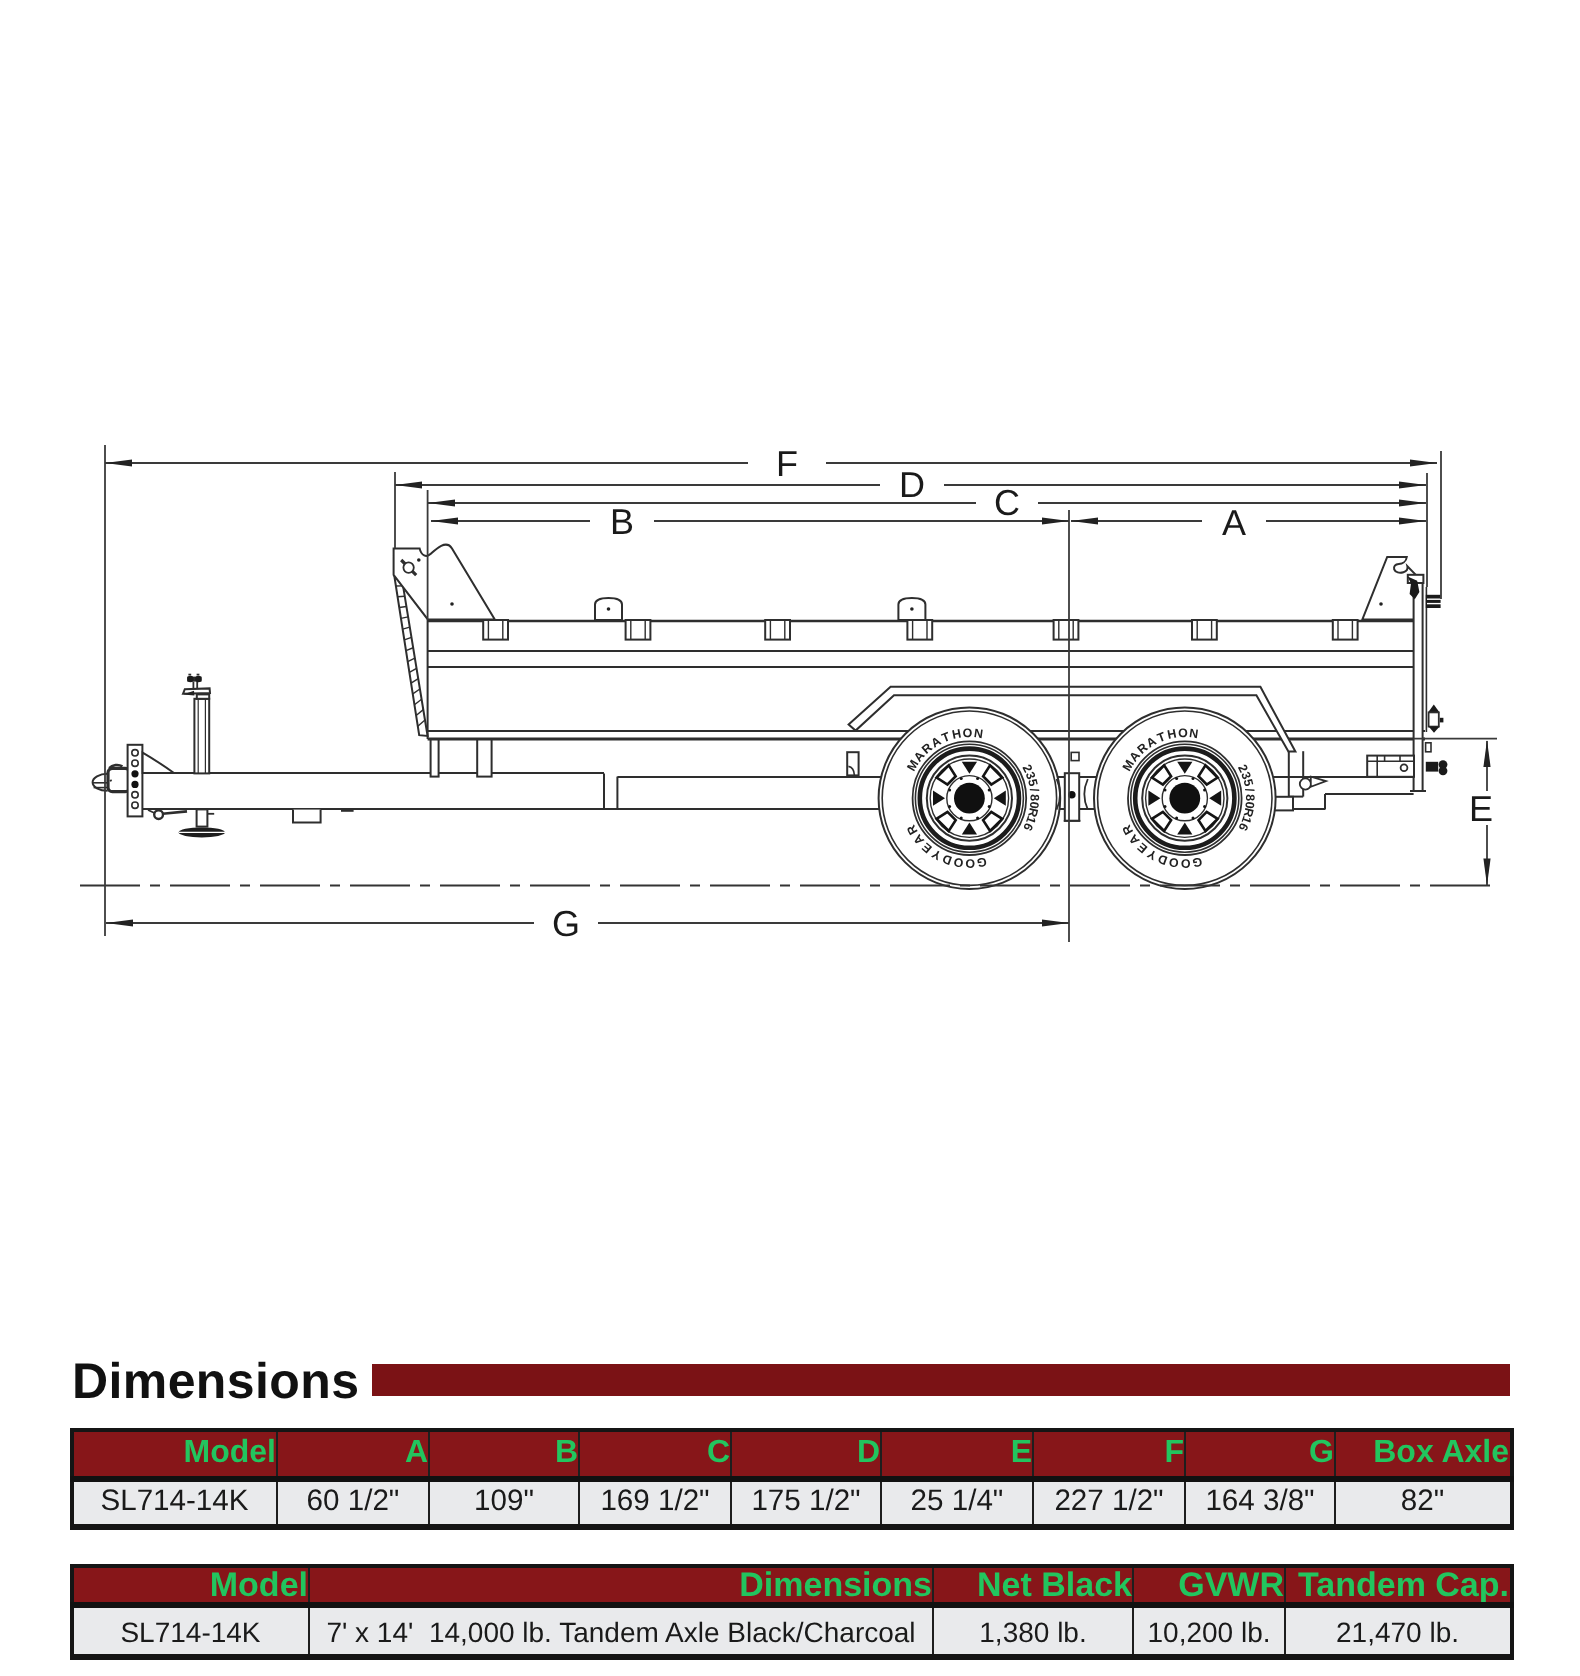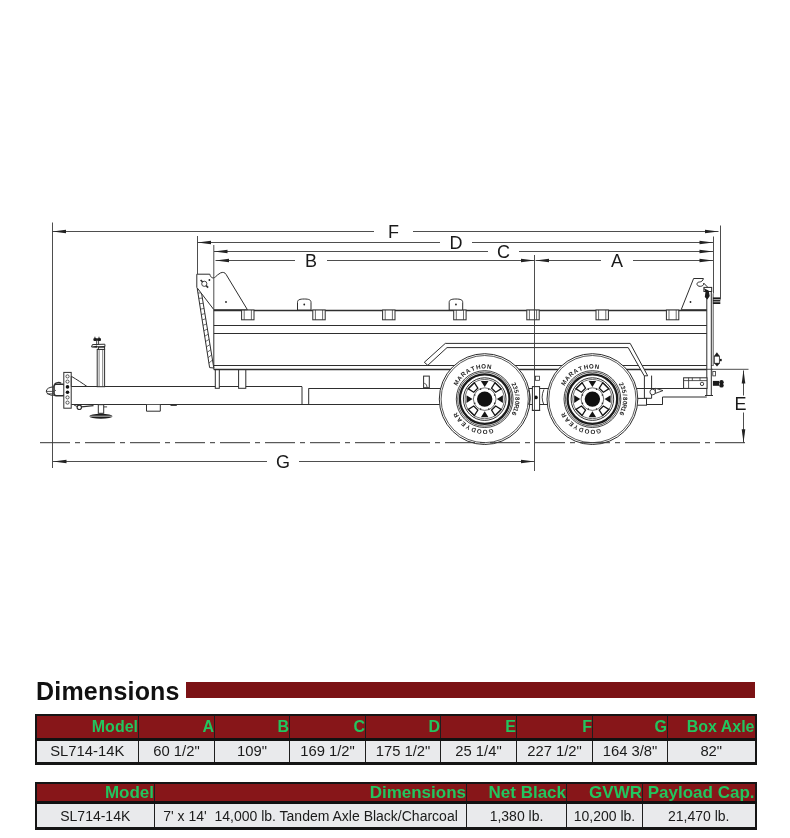--- a/index.html
+++ b/index.html
@@ -320,7 +320,7 @@
         <td class="h">Dimensions</td>
         <td class="h">Net Black</td>
         <td class="h">GVWR</td>
-        <td class="h">Payload Cap.</td>
+        <td class="h">Tandem Cap.</td>
       </tr>
       <tr style="height:25.5px">
         <td class="d">SL714-14K</td>

